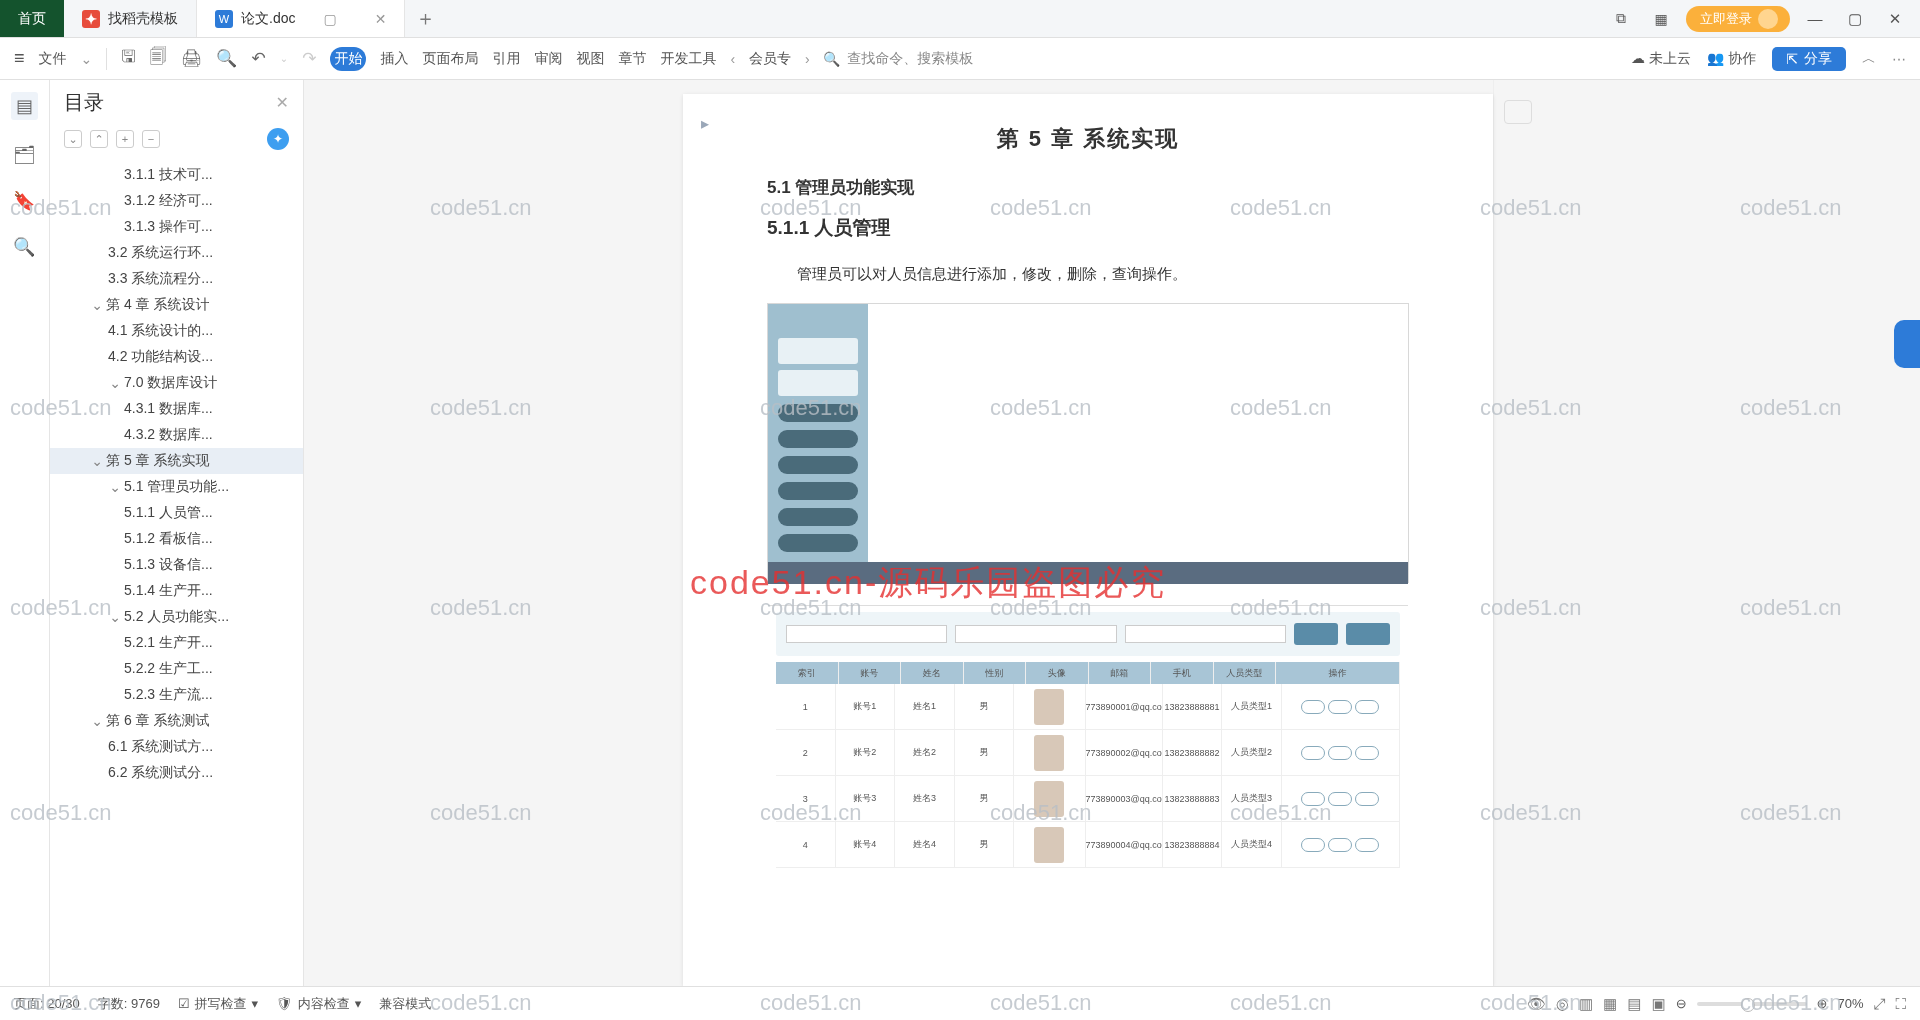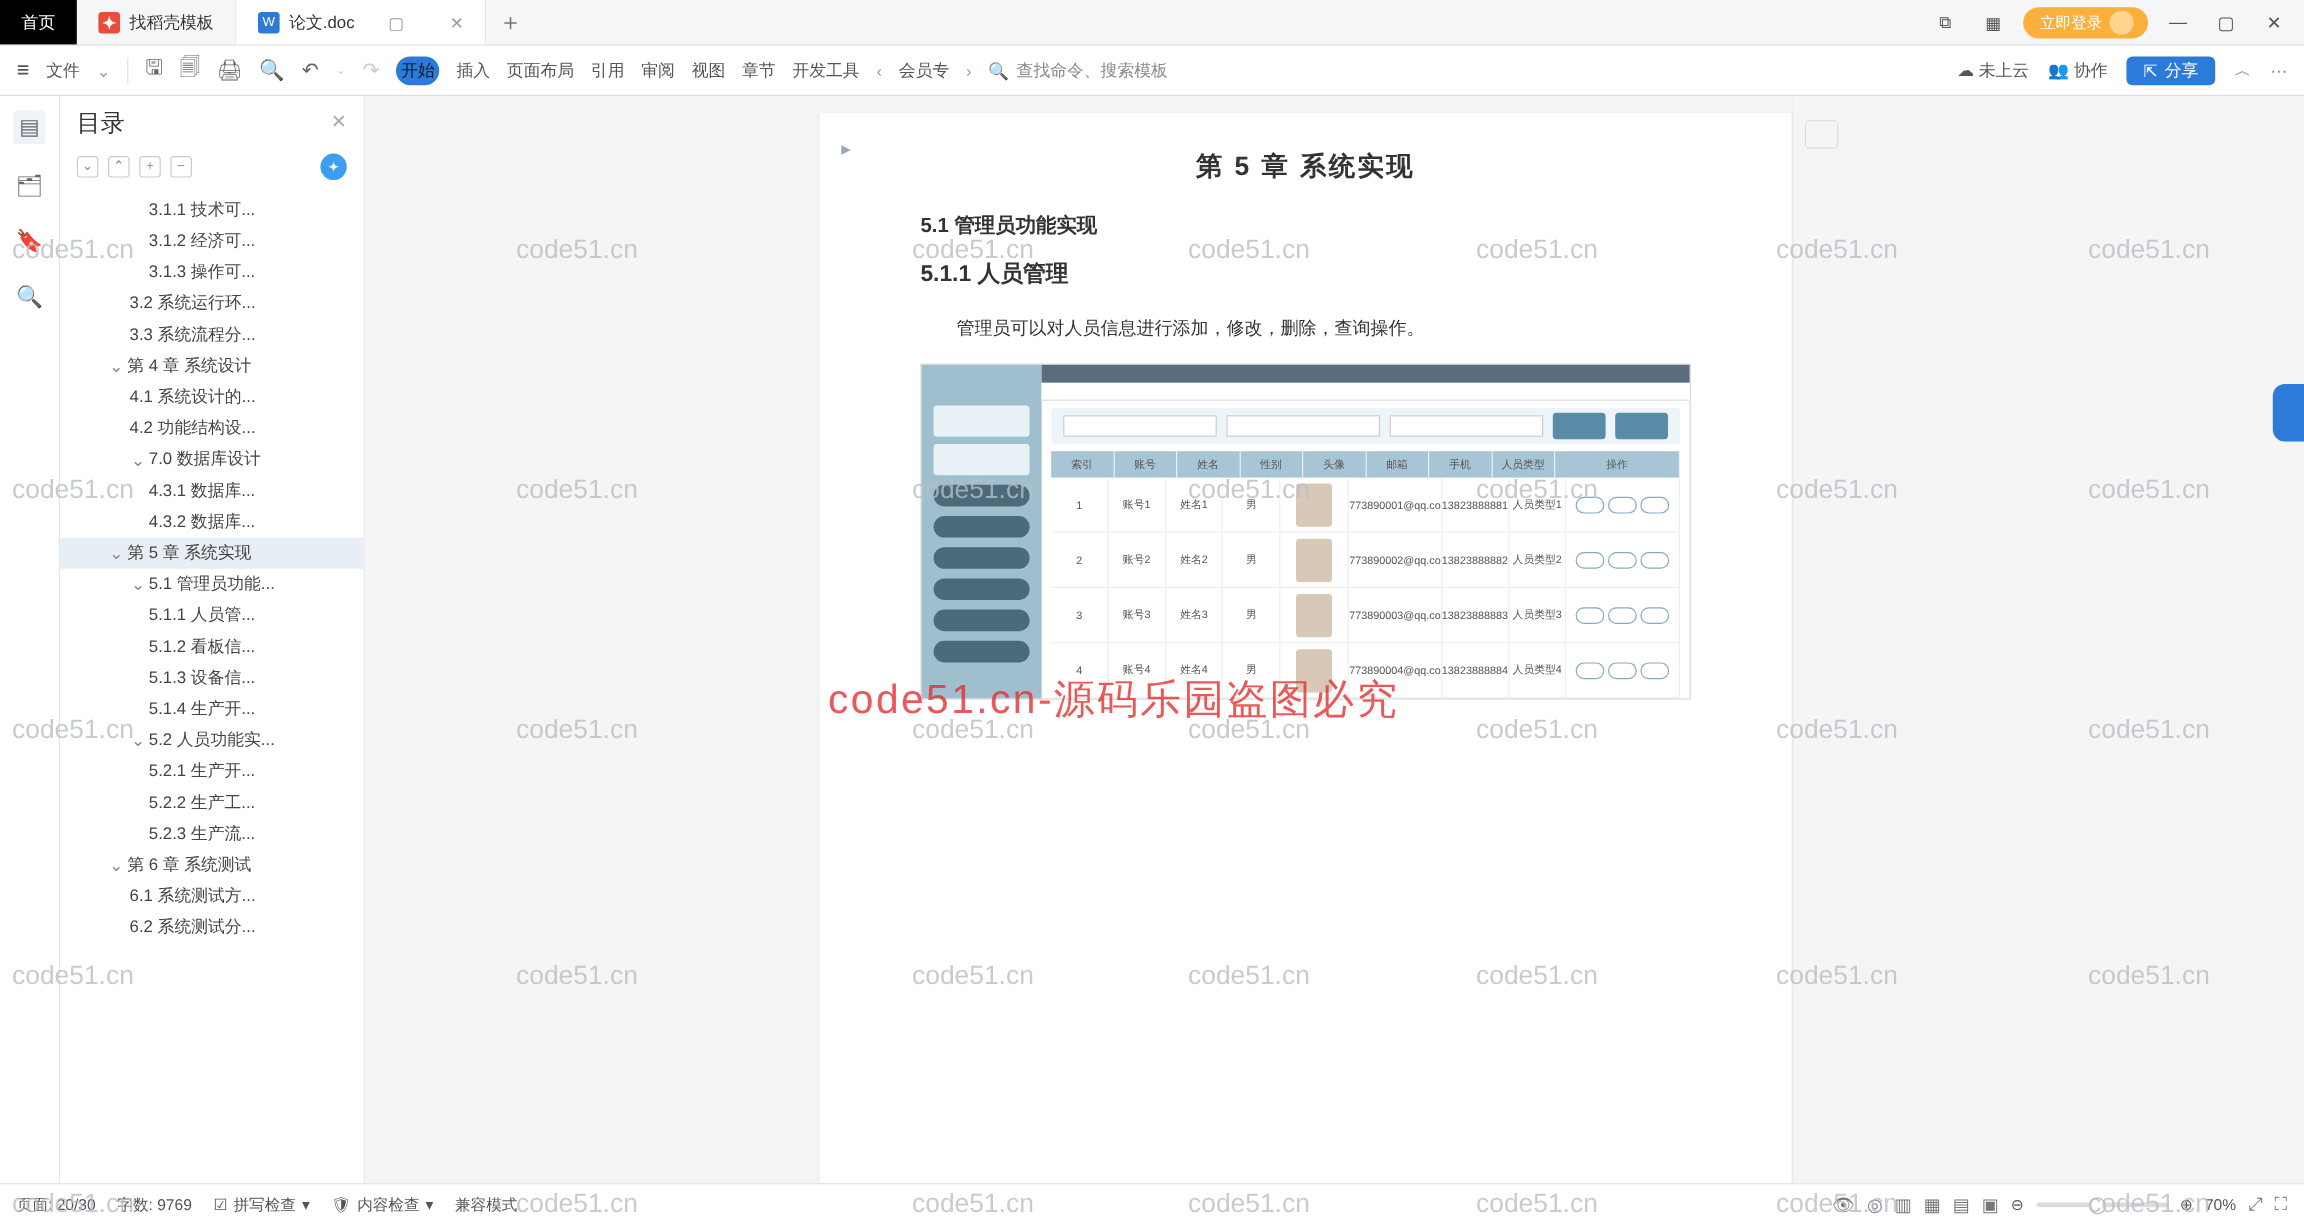--- a/index.html
+++ b/index.html
@@ -7,7 +7,7 @@
 
 .tabbar{height:38px;background:#f4f6f8;display:flex;align-items:stretch;border-bottom:1px solid #e0e0e0}
 .tab{display:flex;align-items:center;padding:0 18px;gap:8px;border-right:1px solid #e5e5e5;cursor:pointer;font-size:14px}
-.tab.home{background:#000000;color:#fff;border:none}
+.tab.home{background:#14532d;color:#fff;border:none}
 .tab .ico{width:18px;height:18px;display:inline-flex;align-items:center;justify-content:center;border-radius:3px}
 .tab.tmpl .ico{background:#e74c3c;color:#fff;font-weight:bold}
 .tab.doc{background:#fff}

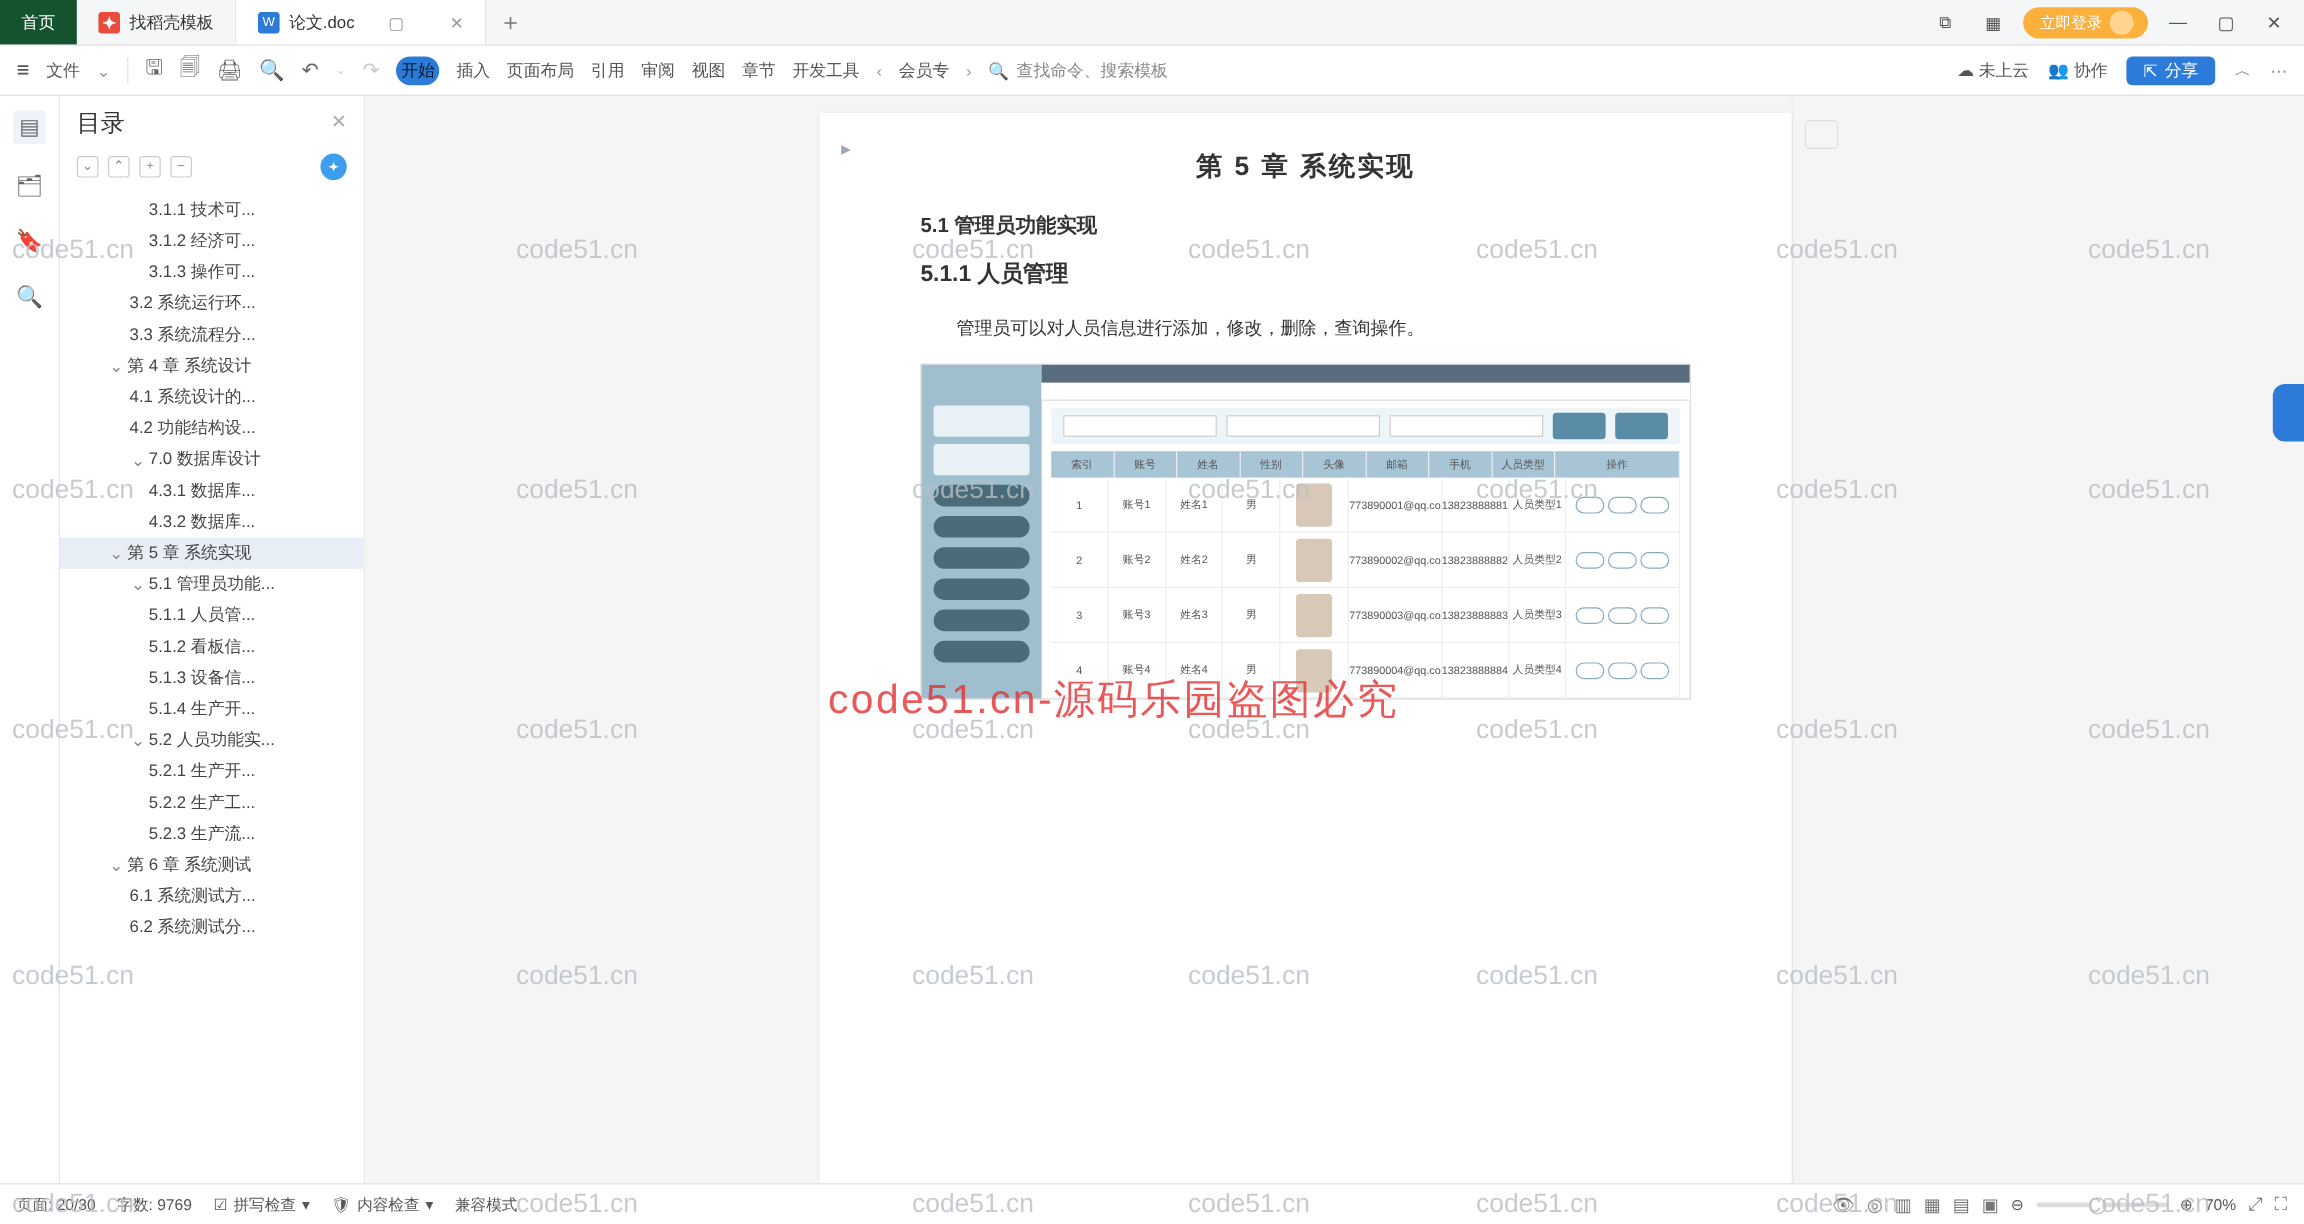--- a/index.html
+++ b/index.html
@@ -25,7 +25,7 @@
 .ribbon .ham{font-size:18px}
 .ribbon .sep{width:1px;height:22px;background:#e0e0e0}
 .ribbon .ibtn{color:#666;font-size:17px}
-.ribbon .start{background:#2d7bd8;color:#0f172a;border-radius:14px;padding:3px 4px}
+.ribbon .start{background:#2d7bd8;color:#ffffff;border-radius:14px;padding:3px 4px}
 .ribbon .menu-item{cursor:pointer}
 .ribbon .nav-arrow{color:#999}
 .ribbon .search{display:flex;align-items:center;gap:6px;color:#888;flex:0 0 auto}

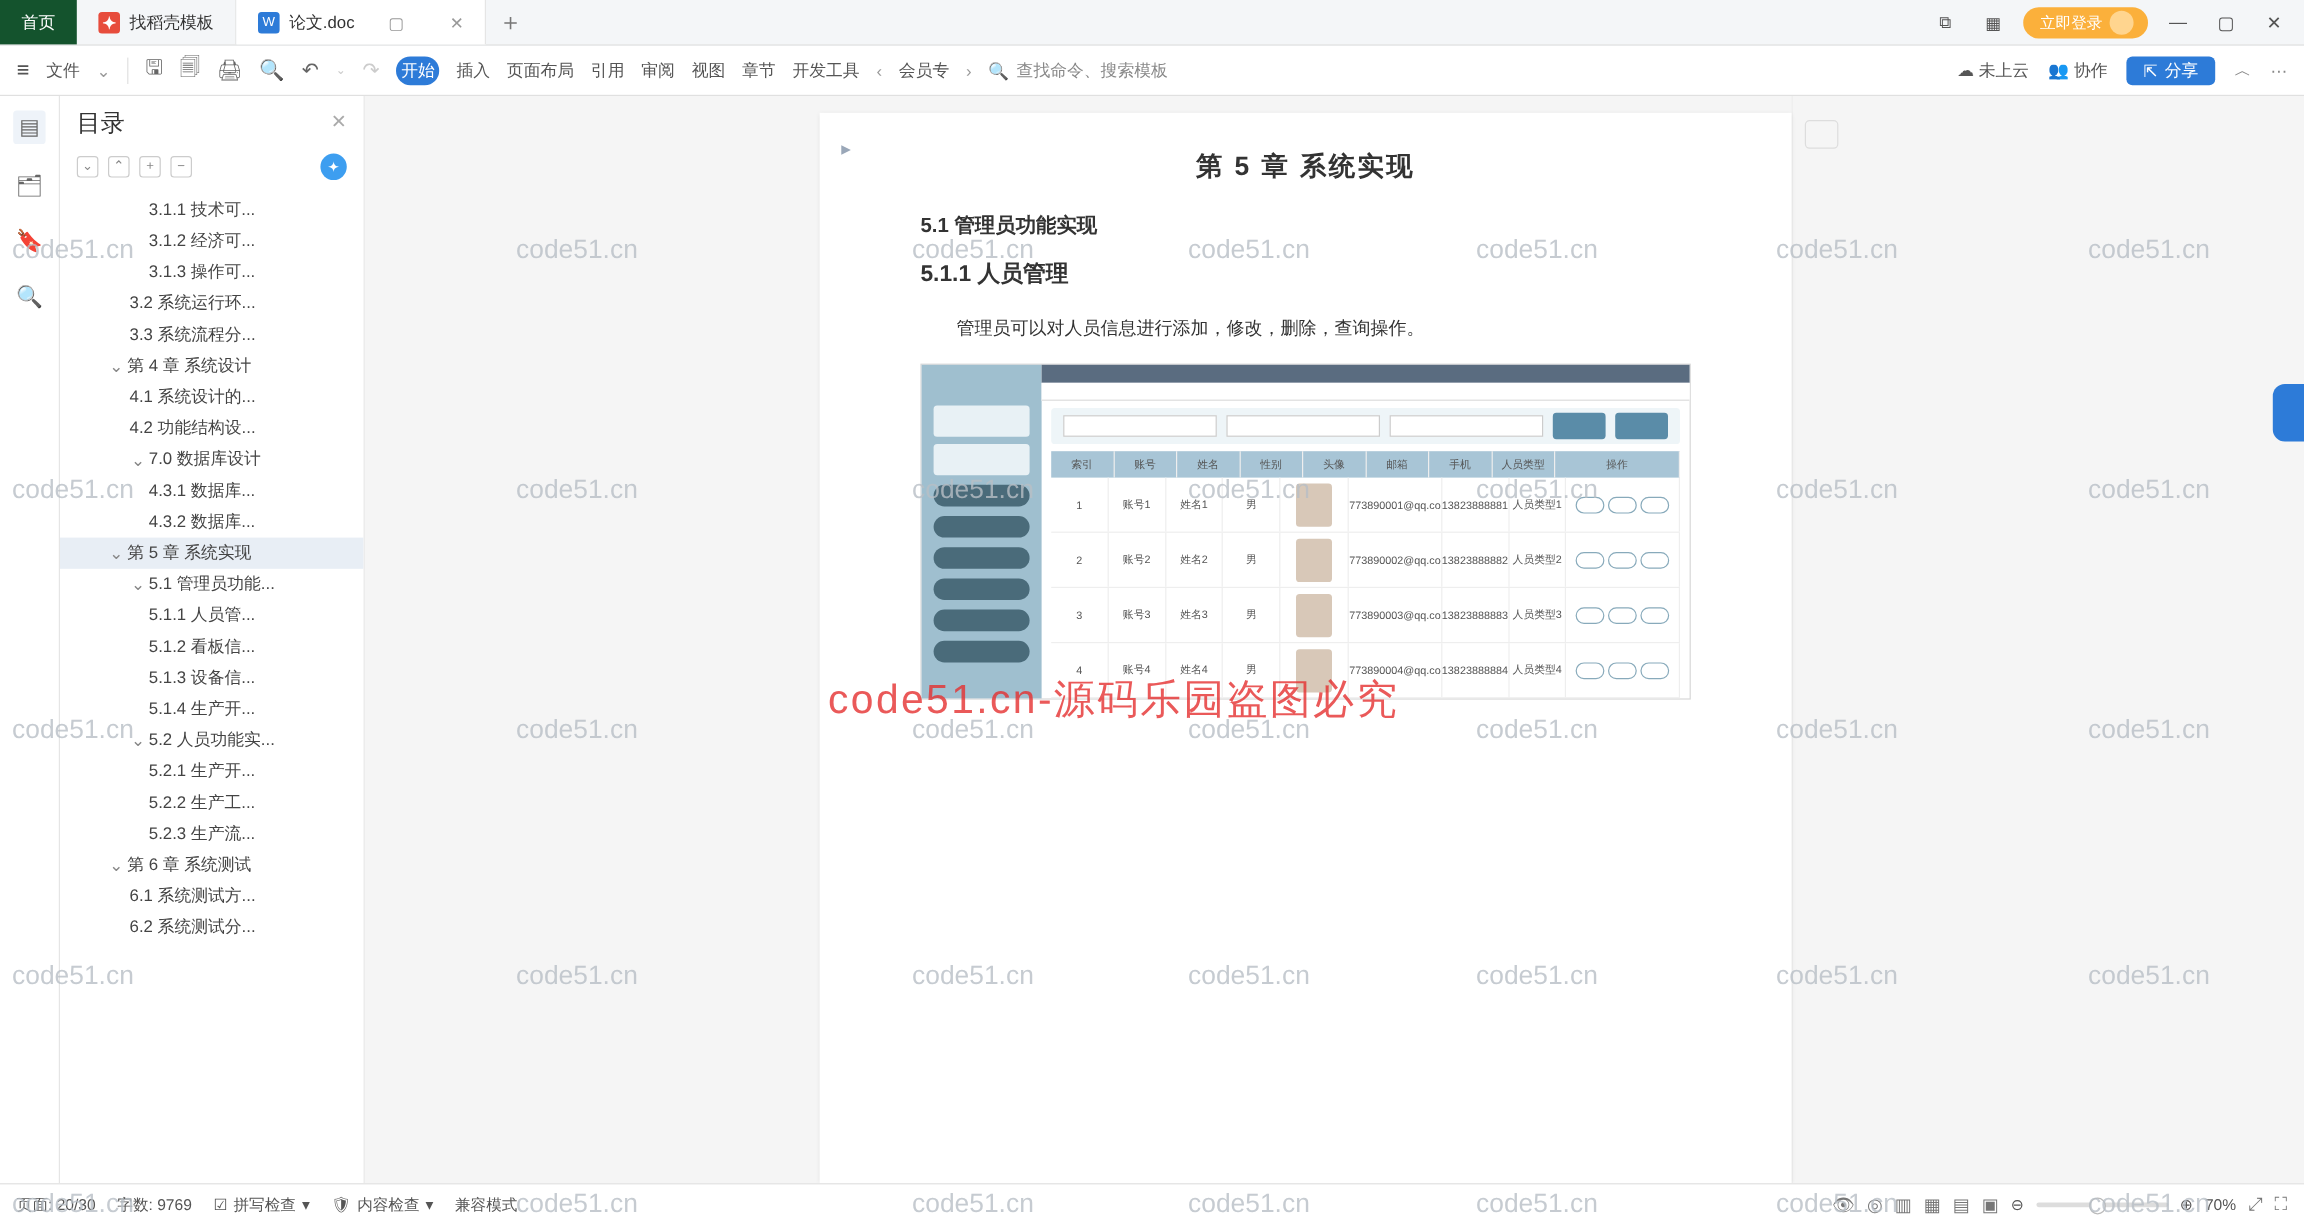--- a/index.html
+++ b/index.html
@@ -57,7 +57,7 @@
 .page h3{font-size:19px;font-weight:700;margin:6px 0 18px 0}
 .page .fig-cap{text-align:center;font-size:14px;margin-top:6px}
 .page .doc-ico{position:absolute;left:18px;top:20px;color:#9aa7b8;font-size:16px}
-.fig{border:1px solid #d8d8d8;height:280px;background:#fff;display:flex;margin-top:10px}
+.fig{border:1px solid #d8d8d8;height:280px;background:#fff;display:flex;flex-direction:column;margin-top:10px}
 .fig-sb{width:100px;background:#9fbfcf;padding:34px 10px 10px 10px;display:flex;flex-direction:column;gap:6px;align-items:center}
 .fig-sb .sbt{width:80px;height:26px;background:#e8f1f5;border-radius:3px}
 .fig-sb .sbb{width:80px;height:18px;background:#4a6b7a;border-radius:10px;margin-top:2px}

